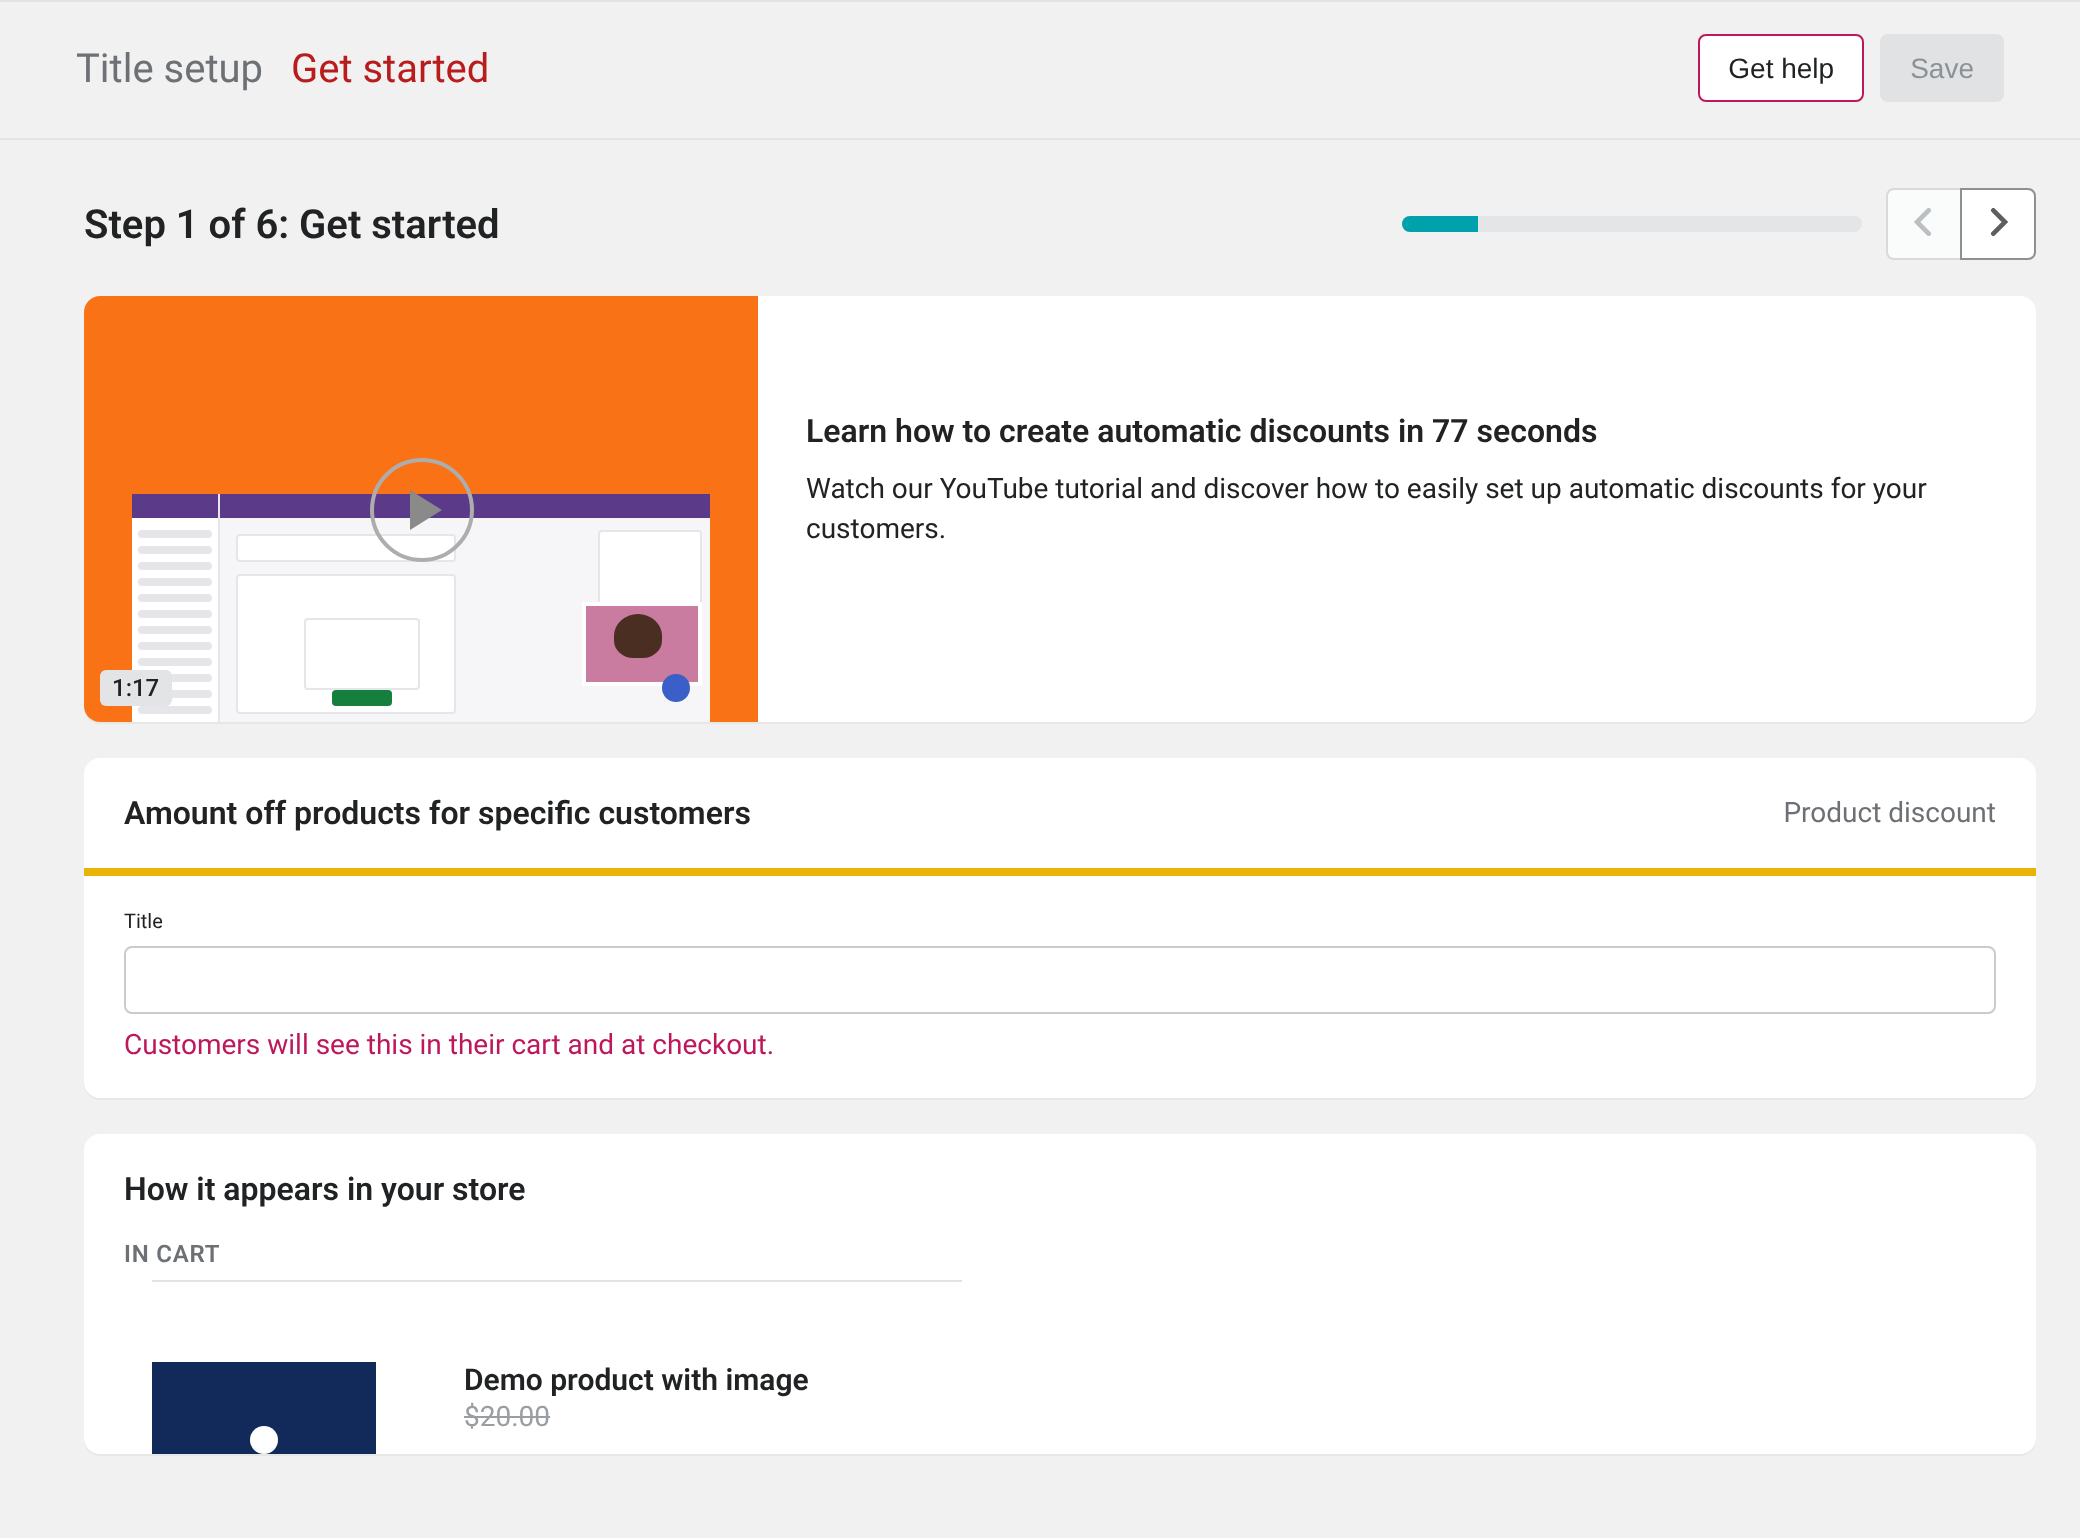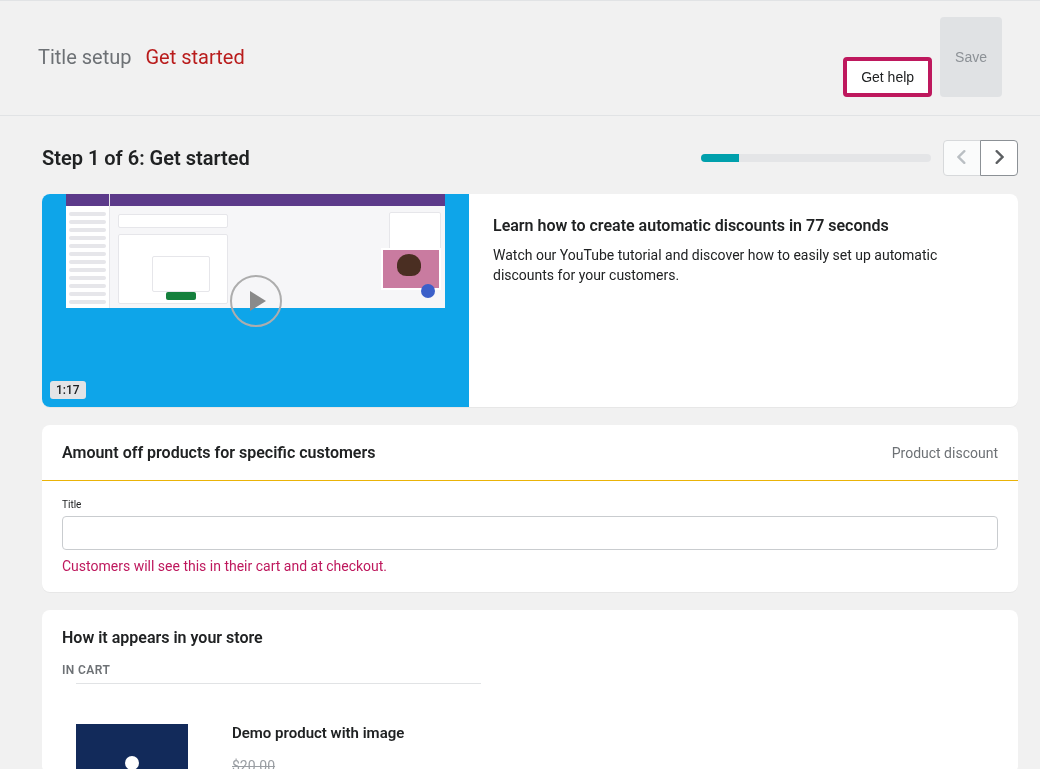--- a/index.html
+++ b/index.html
@@ -38,9 +38,8 @@
   }
   .btn-outline {
     background: #fff;
-    border: 4px solid #be185d;
+    border: 1px solid #be185d;
     color: #202223;
-    margin-top: 40px;
   }
   .btn-disabled {
     background: #e0e2e4;

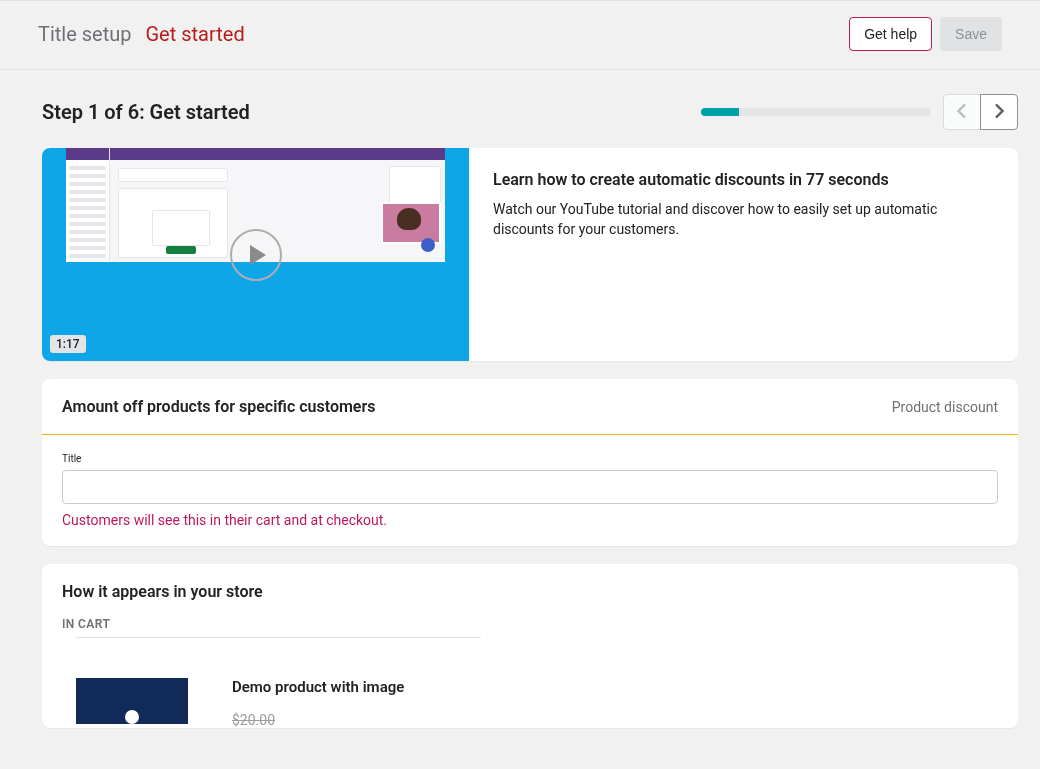--- a/index.html
+++ b/index.html
@@ -172,7 +172,7 @@
     border-radius: 3px;
     font-weight: 500;
   }
-  .card-top-text { padding: 22px 24px; flex: 1; }
+  .card-top-text { padding: 22px 24px; flex: 1; margin-top: 36px; }
   .card-top-text h3 { font-size: 16px; font-weight: 600; margin-bottom: 10px; }
   .card-top-text p { font-size: 14px; color: #202223; line-height: 1.45; }
 

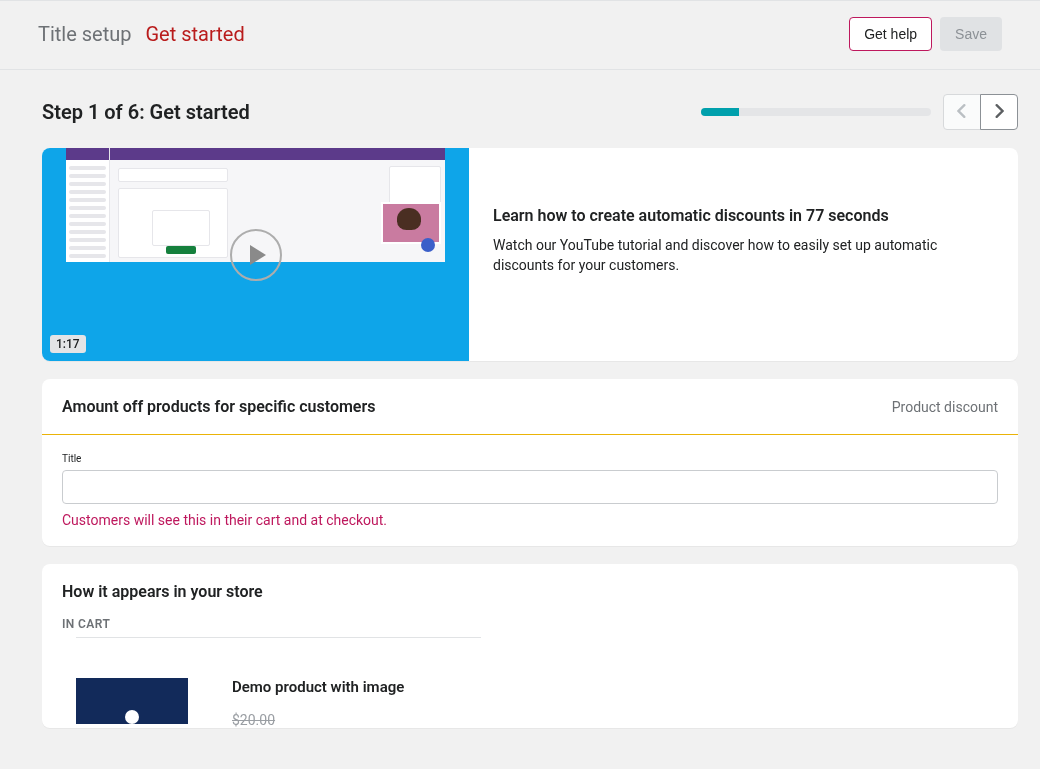--- a/index.html
+++ b/index.html
@@ -103,12 +103,12 @@
   .card-top { display: flex; }
   .video-thumb {
     position: relative;
-    width: 427px;
+    width: 337px;
     height: 213px;
-    background: #0ea5e9;
+    background: #f97316;
     flex-shrink: 0;
     display: flex;
-    align-items: flex-start;
+    align-items: flex-end;
   }
   .video-inner {
     margin: 0 24px;

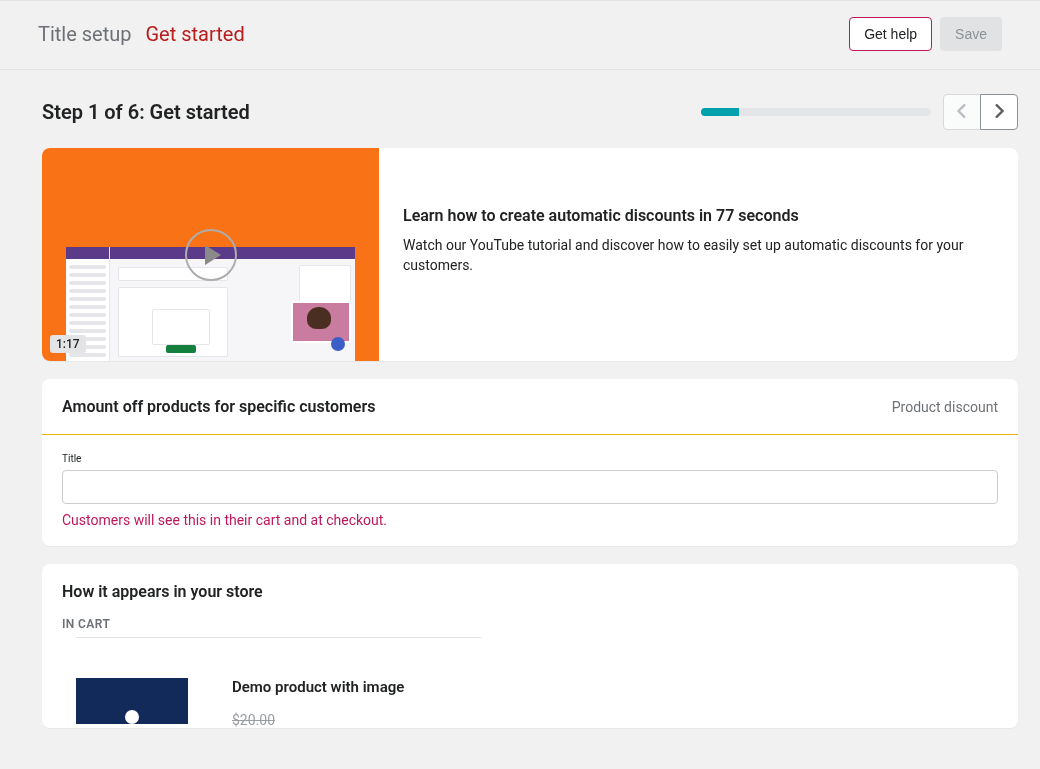--- a/index.html
+++ b/index.html
@@ -176,7 +176,7 @@
   .card-top-text h3 { font-size: 16px; font-weight: 600; margin-bottom: 10px; }
   .card-top-text p { font-size: 14px; color: #202223; line-height: 1.45; }
 
-  .card-section { padding: 18px 20px; border-bottom: 1px solid #eab308; }
+  .card-section { padding: 18px 20px; border-bottom: 4px solid #eab308; }
   .card-section:last-child { border-bottom: none; }
   .section-row { display: flex; justify-content: space-between; align-items:center; }
   .section-row h3 { font-size: 16px; font-weight: 600; }

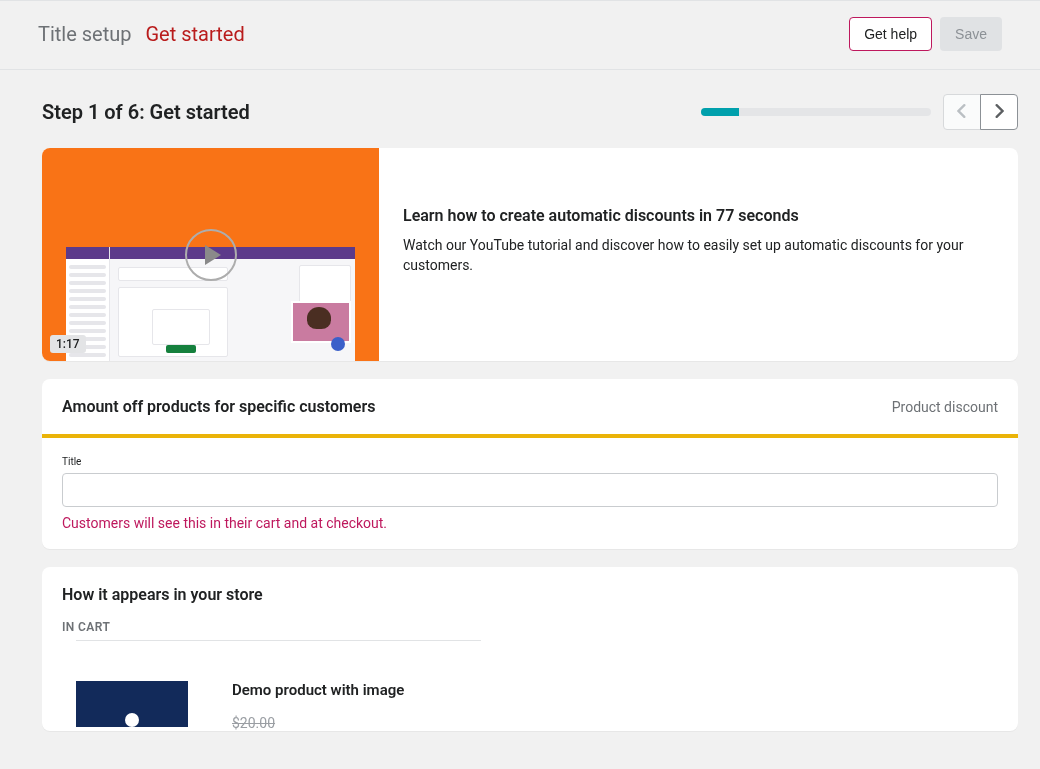--- a/index.html
+++ b/index.html
@@ -205,7 +205,7 @@
     background:#fff;
     border-radius:50%;
   }
-  .demo-text h4 { font-size: 15px; font-weight: 600; margin-bottom: 16px; }
+  .demo-text h4 { font-size: 15px; font-weight: 600; margin-bottom: 2px; }
   .demo-text .price { font-size: 14px; color: #9a9ea3; text-decoration: line-through; }
 
 </style>

